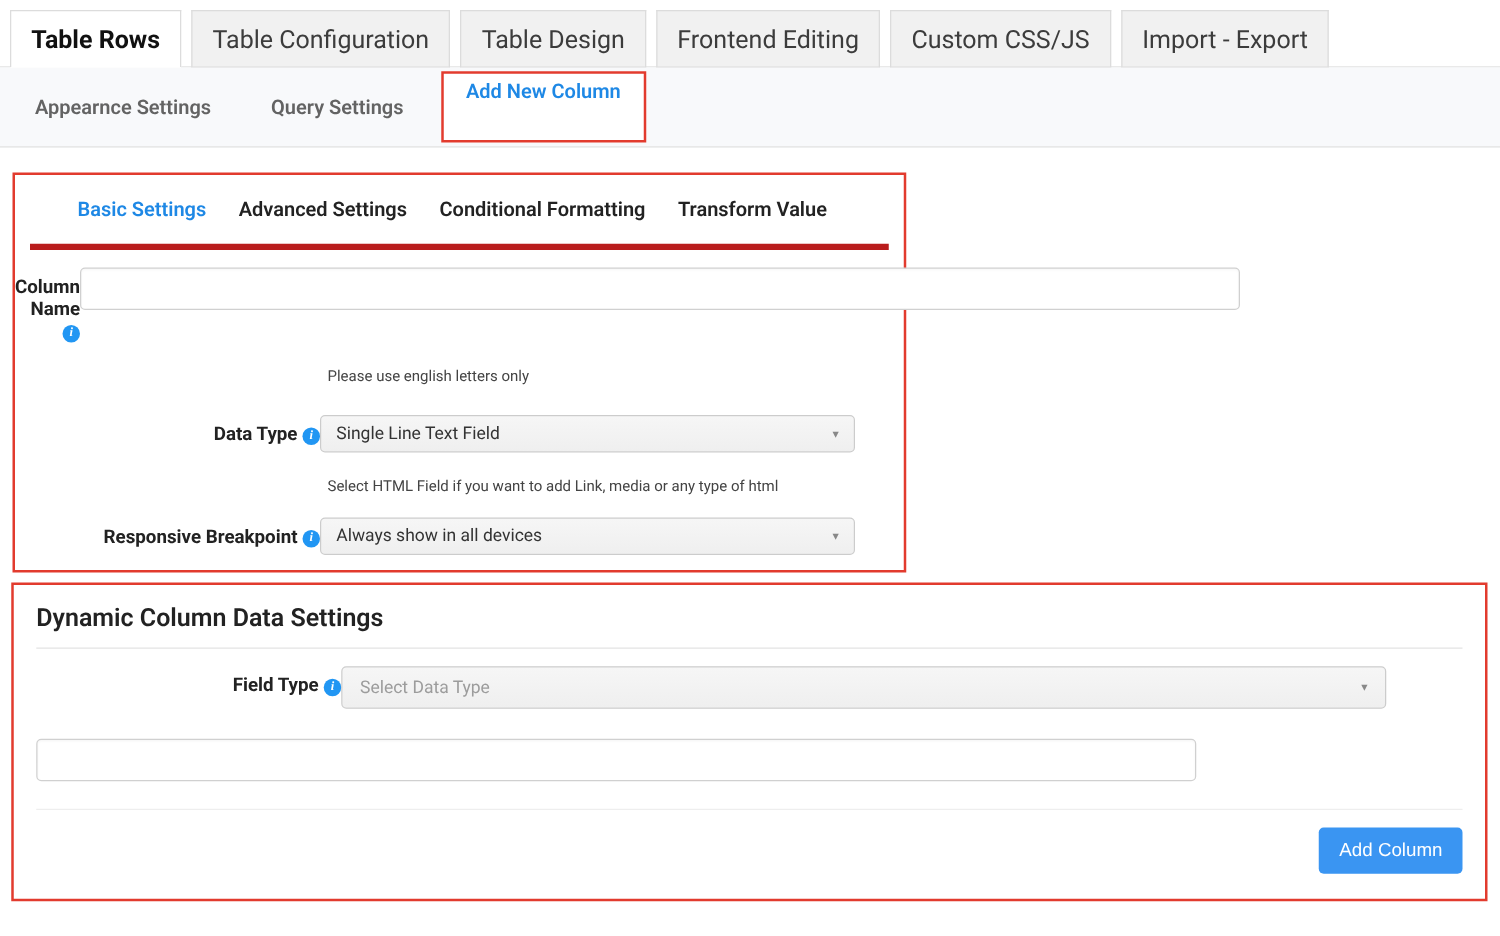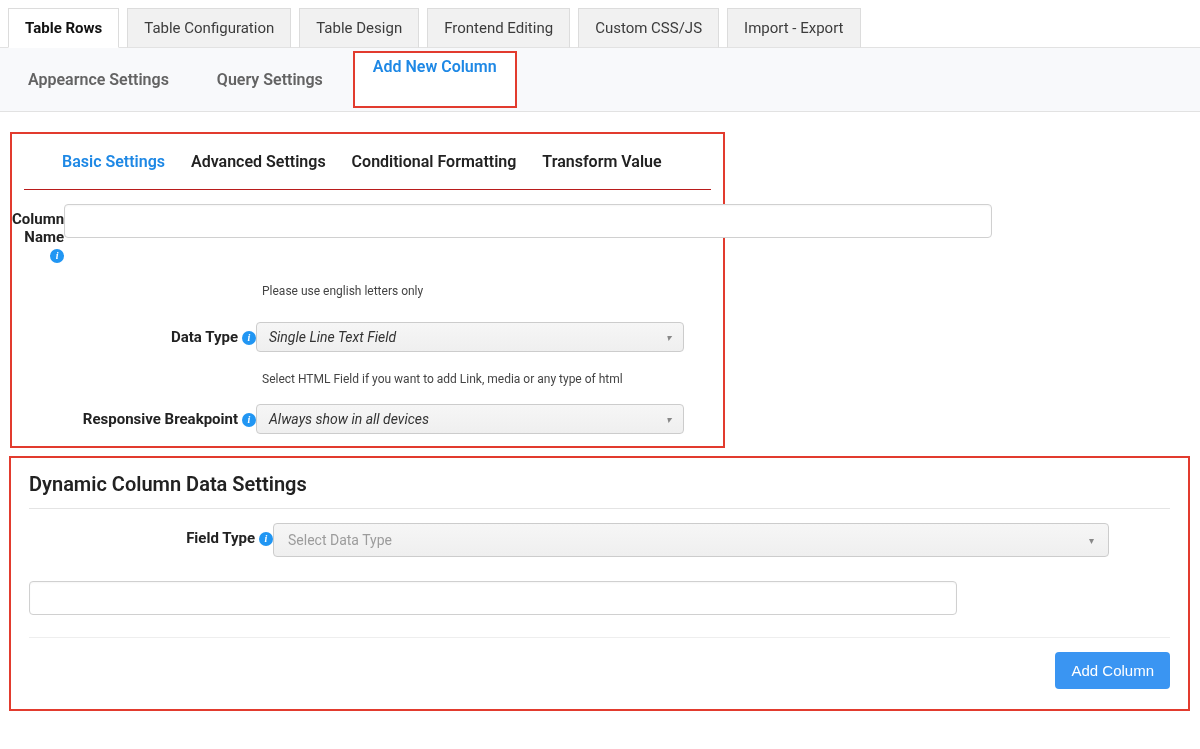--- a/index.html
+++ b/index.html
@@ -24,7 +24,7 @@
     border: 1px solid #dcdcdc;
     border-bottom: 1px solid #e2e2e2;
     padding: 10px 16px;
-    font-size: 15px;
+    font-size: 20px;
     color: #3c3c3c;
     cursor: pointer;
     position: relative;

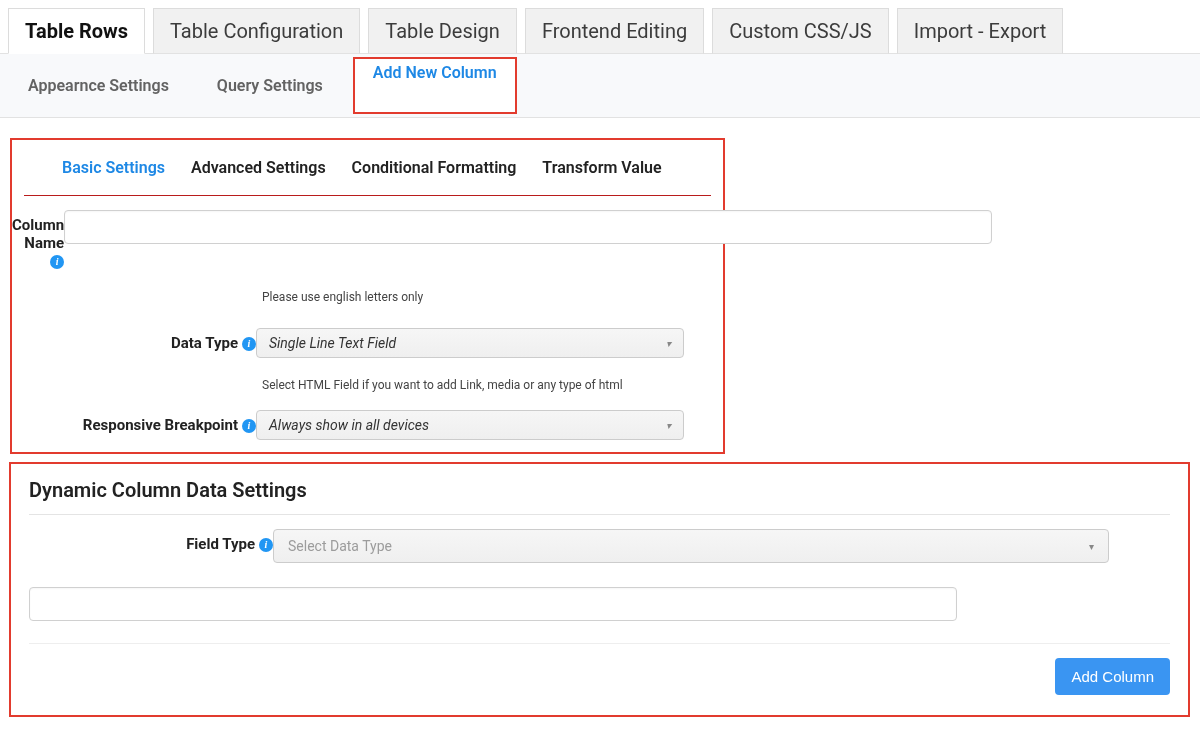--- a/index.html
+++ b/index.html
@@ -71,7 +71,7 @@
     display: flex;
     gap: 26px;
     padding: 18px 28px 18px 38px;
-    border-bottom: 1px solid #b91c1c;
+    border-bottom: 5px solid #b91c1c;
     margin: 0 12px;
   }
   .inner-tab {

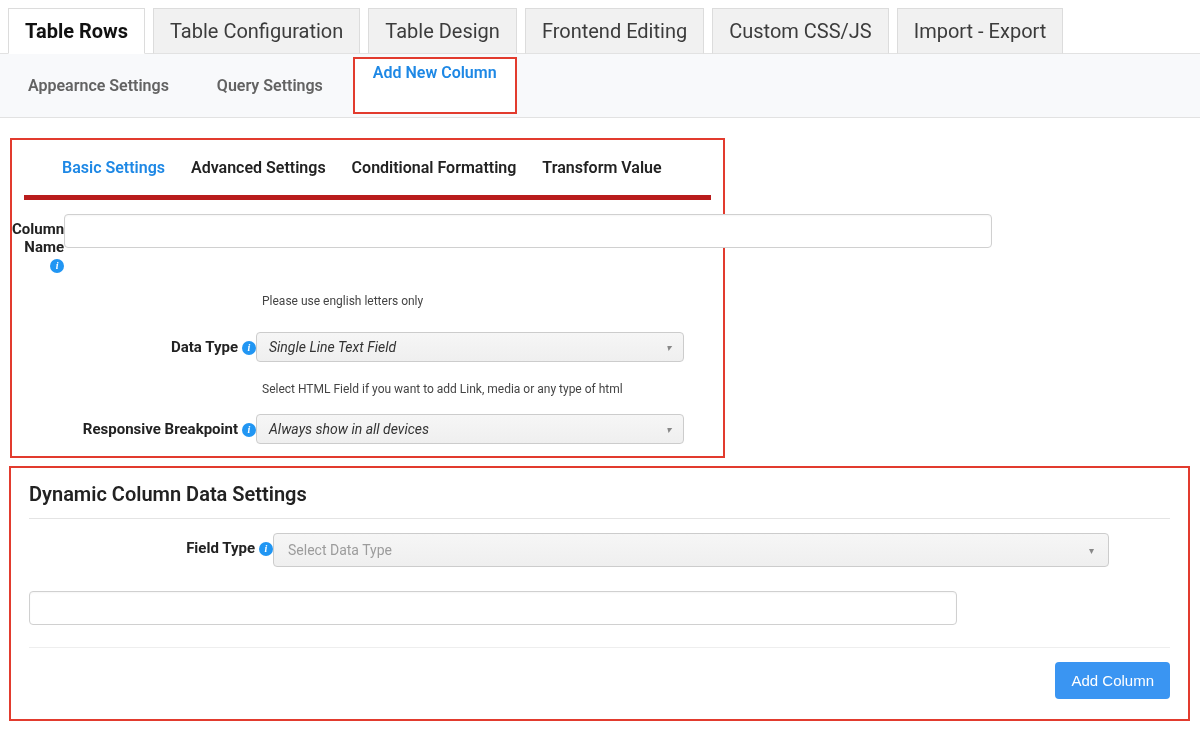--- a/index.html
+++ b/index.html
@@ -137,7 +137,6 @@
     padding: 0 12px;
     color: #333;
     cursor: pointer;
-    font-style: italic;
   }
   .chev { color: #888; font-size: 10px; }
   

